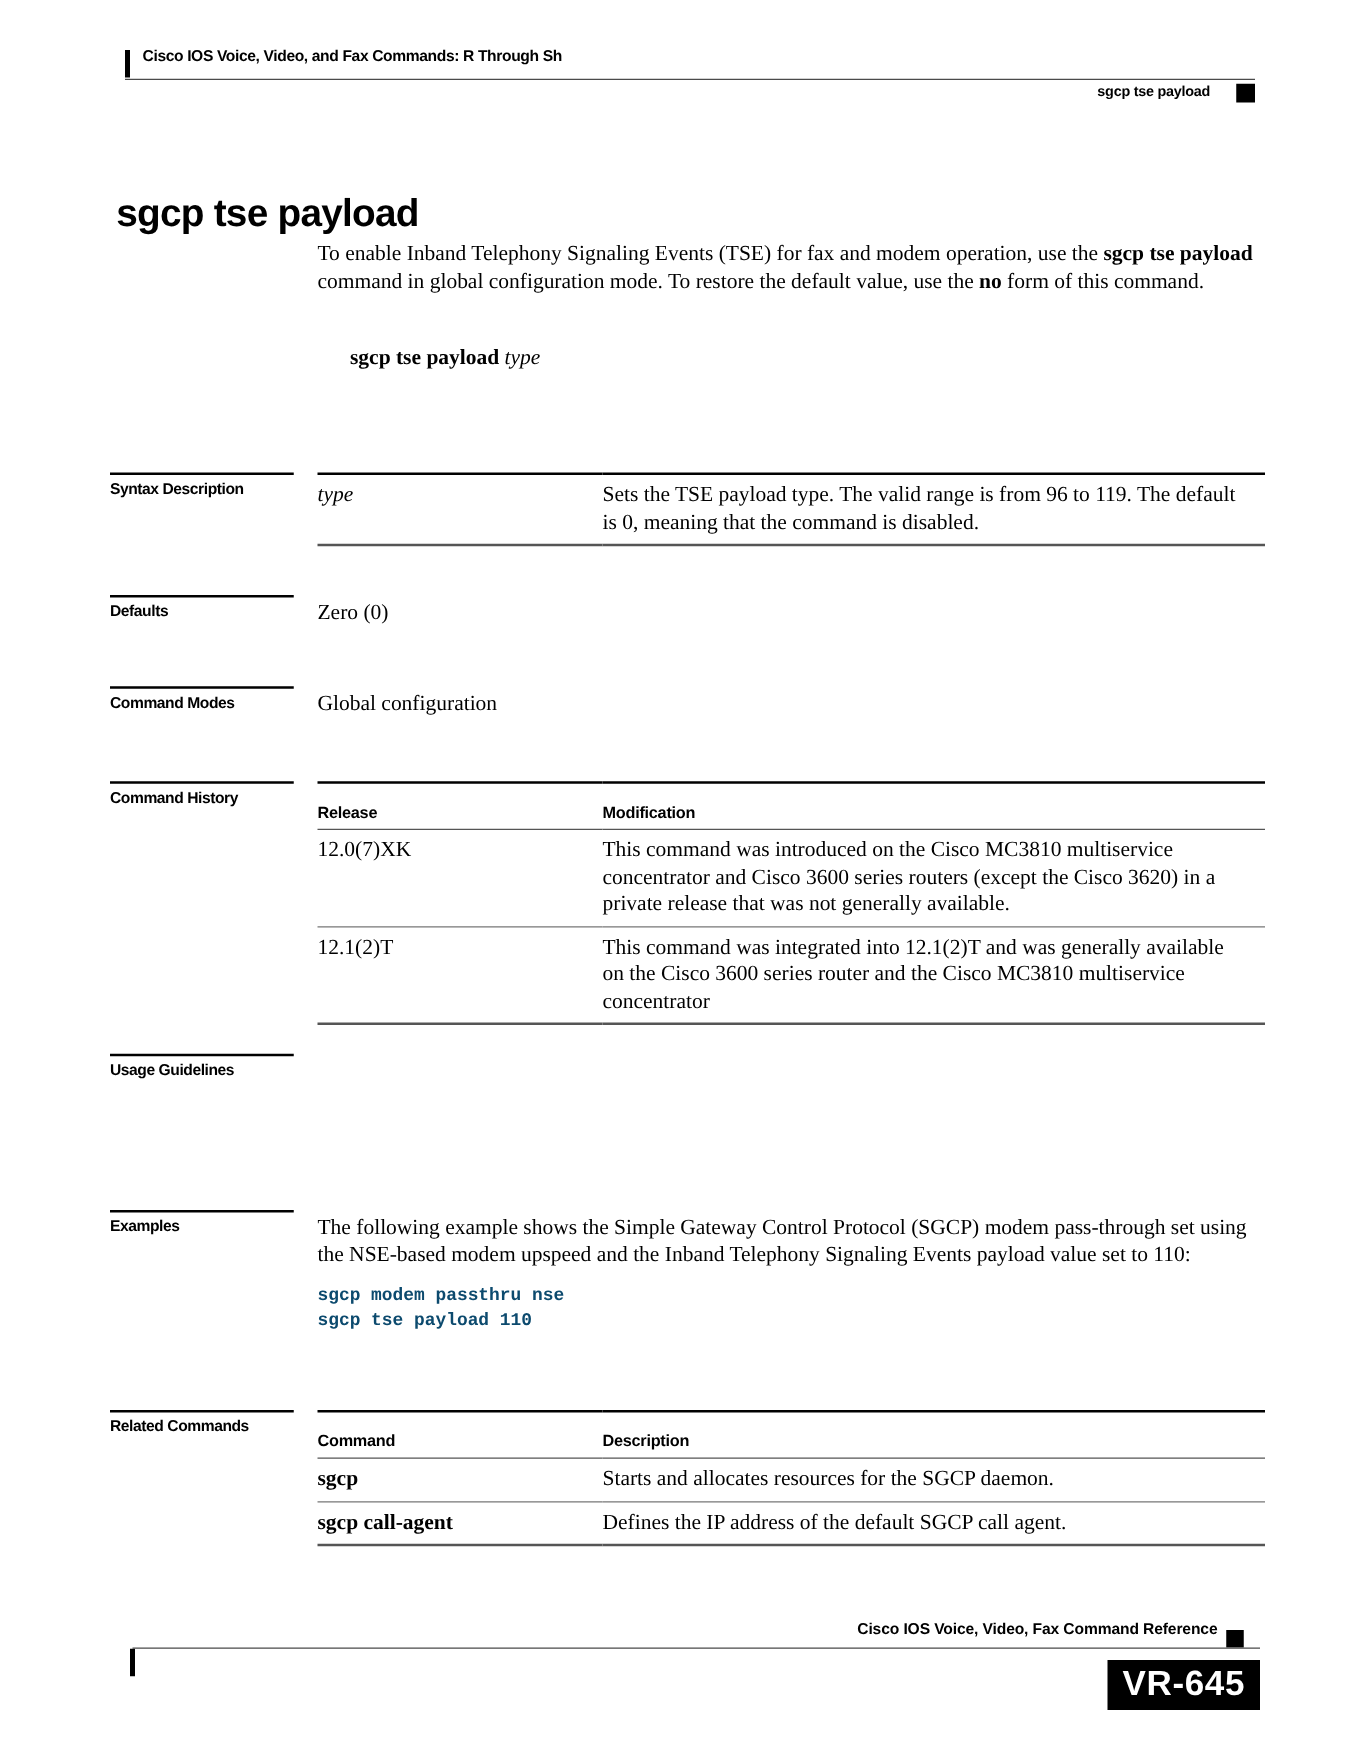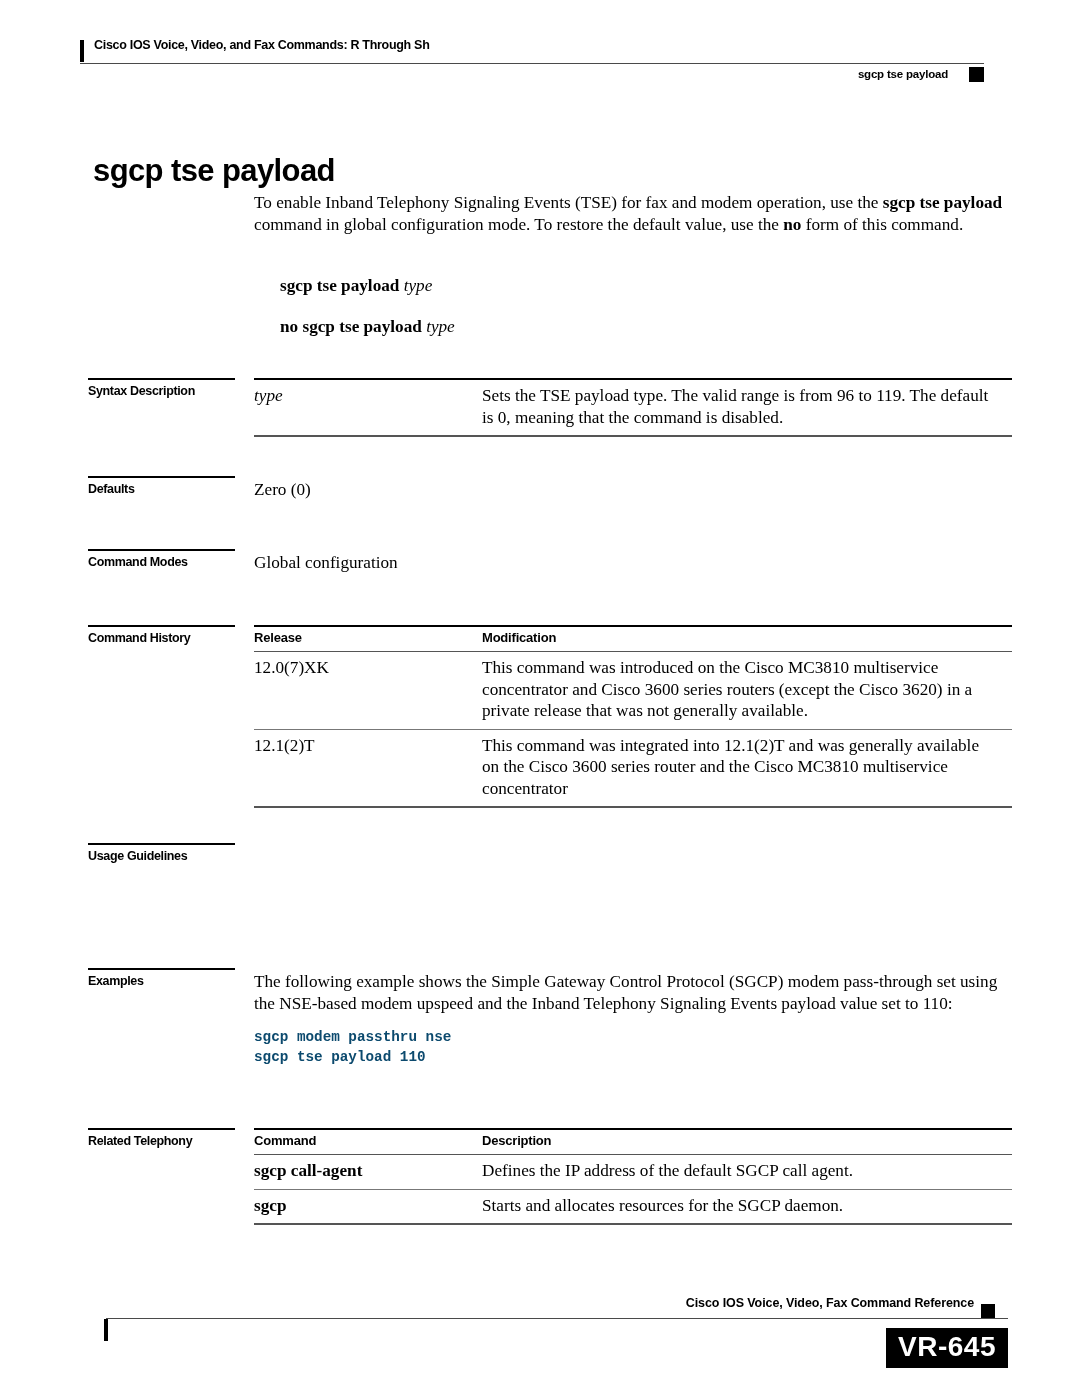--- a/index.html
+++ b/index.html
@@ -27,7 +27,7 @@
   
   .running-head {
     position: absolute;
-    left: 80px;
+    left: 100px;
     top: 38px;
     width: 904px;
     height: 30px;

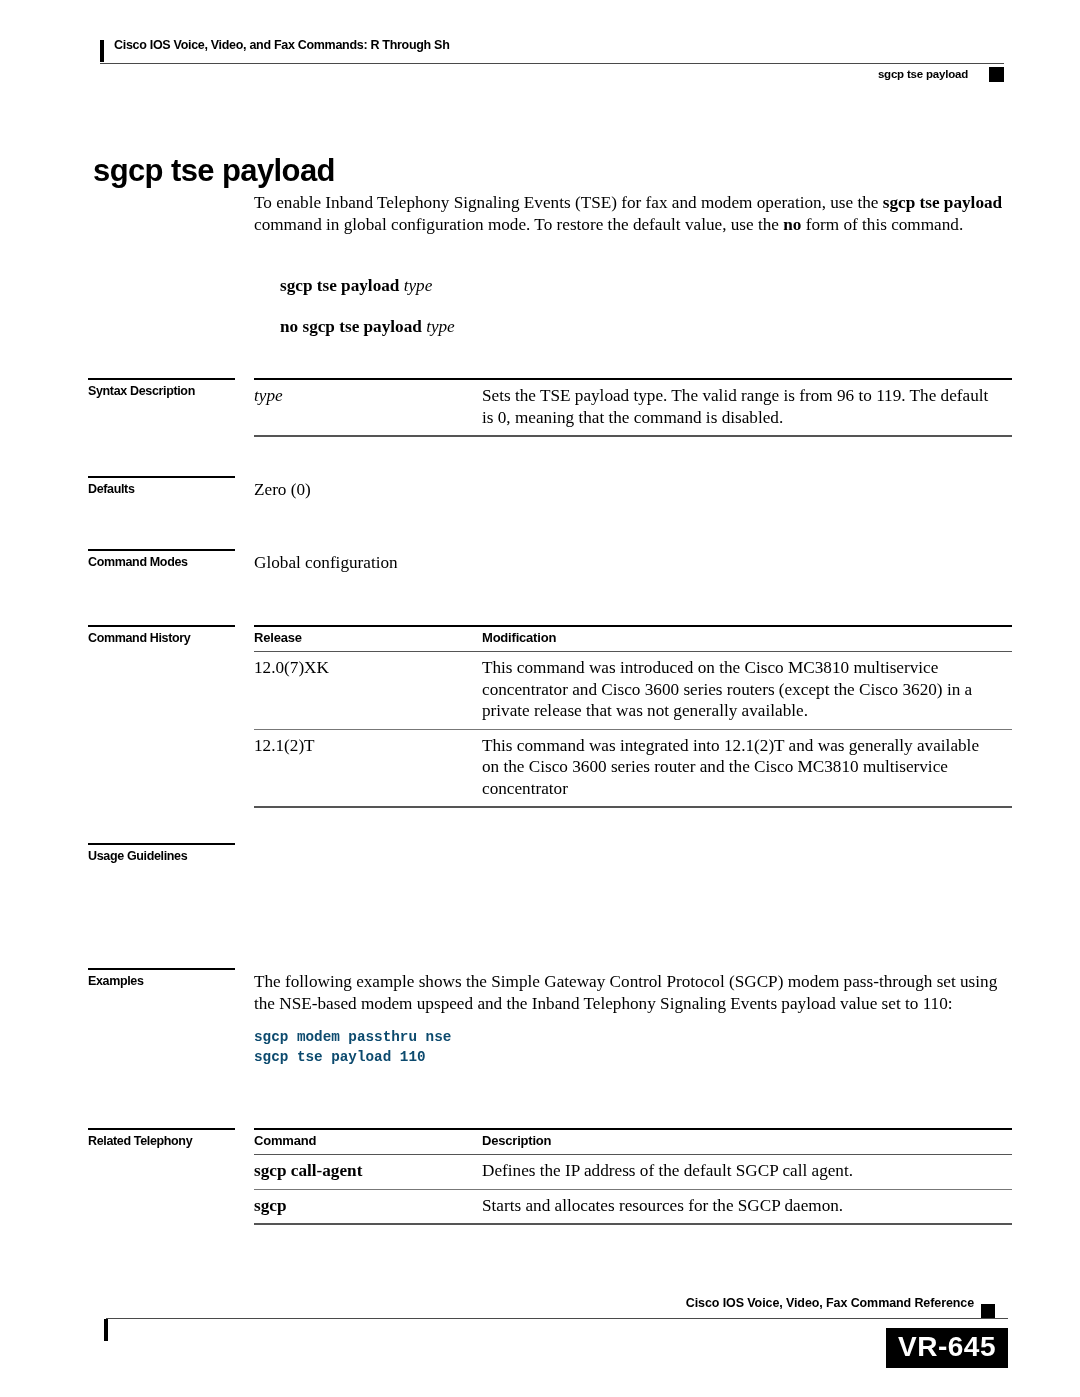--- a/index.html
+++ b/index.html
@@ -274,7 +274,6 @@
   <div class="block" style="top:275px;">
     <div class="body-col">
       <div class="syntax-line"><b>sgcp tse payload</b> <i>type</i></div>
-      <div class="syntax-line" style="margin-top:19px;"><b>no sgcp tse payload</b> <i>type</i></div>
     </div>
   </div>
 

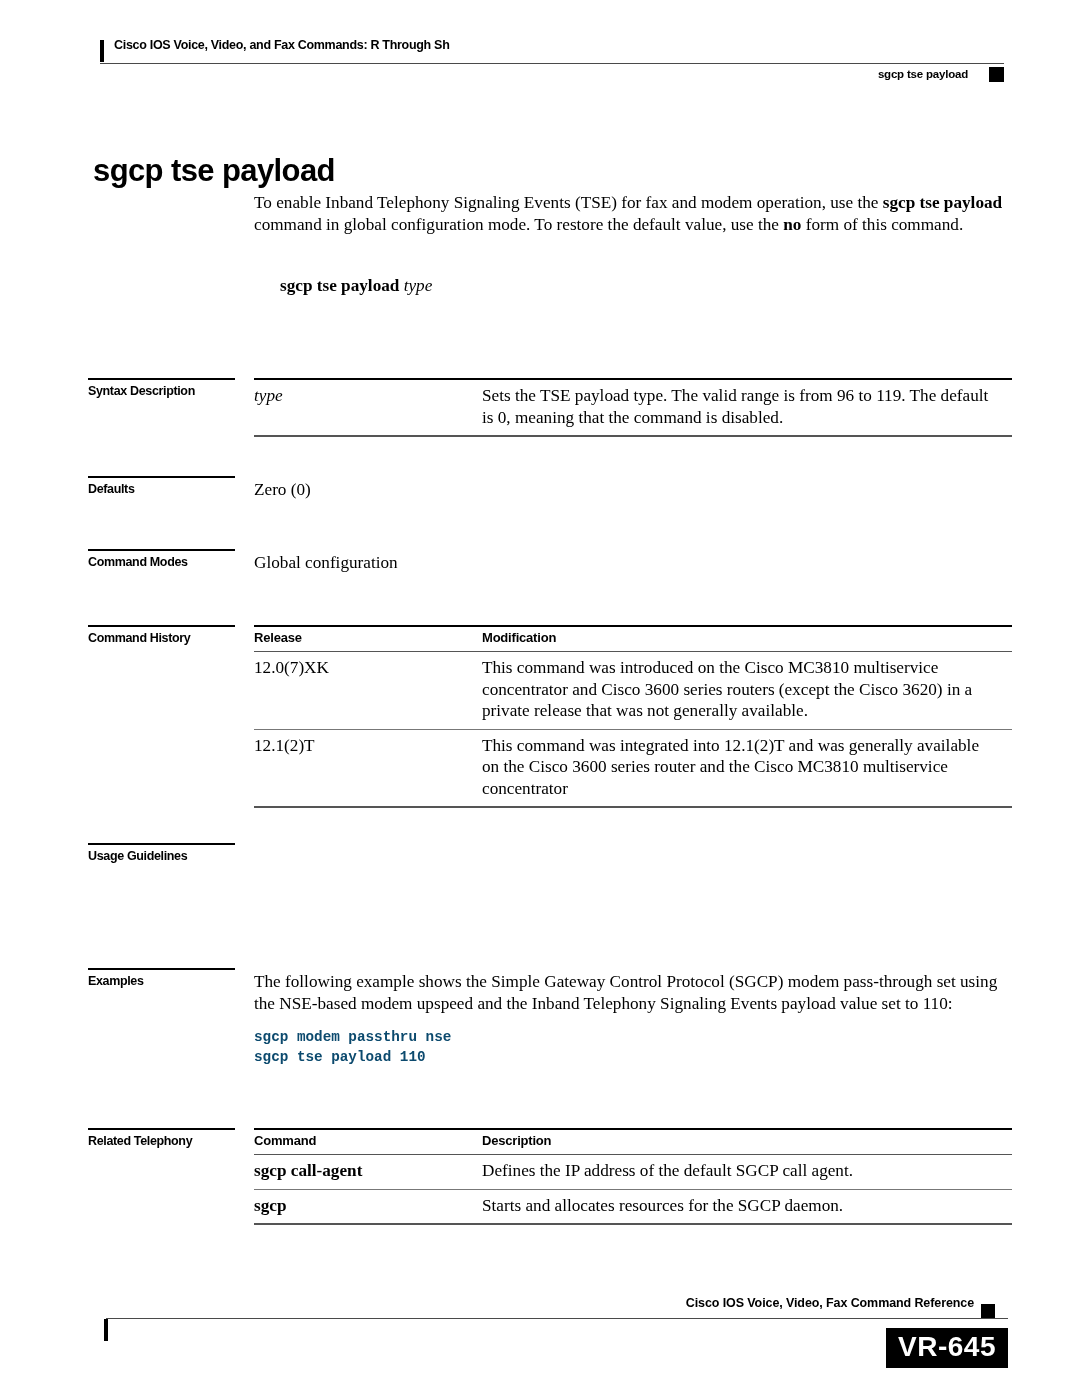--- a/index.html
+++ b/index.html
@@ -165,7 +165,7 @@
     font-weight: bold;
     font-size: 13px;
     letter-spacing: -0.2px;
-    padding: 3px 0 6px 0;
+    padding: 15px 0 6px 0;
     border-top: 2px solid #000;
     border-bottom: 1px solid #555;
     vertical-align: top;

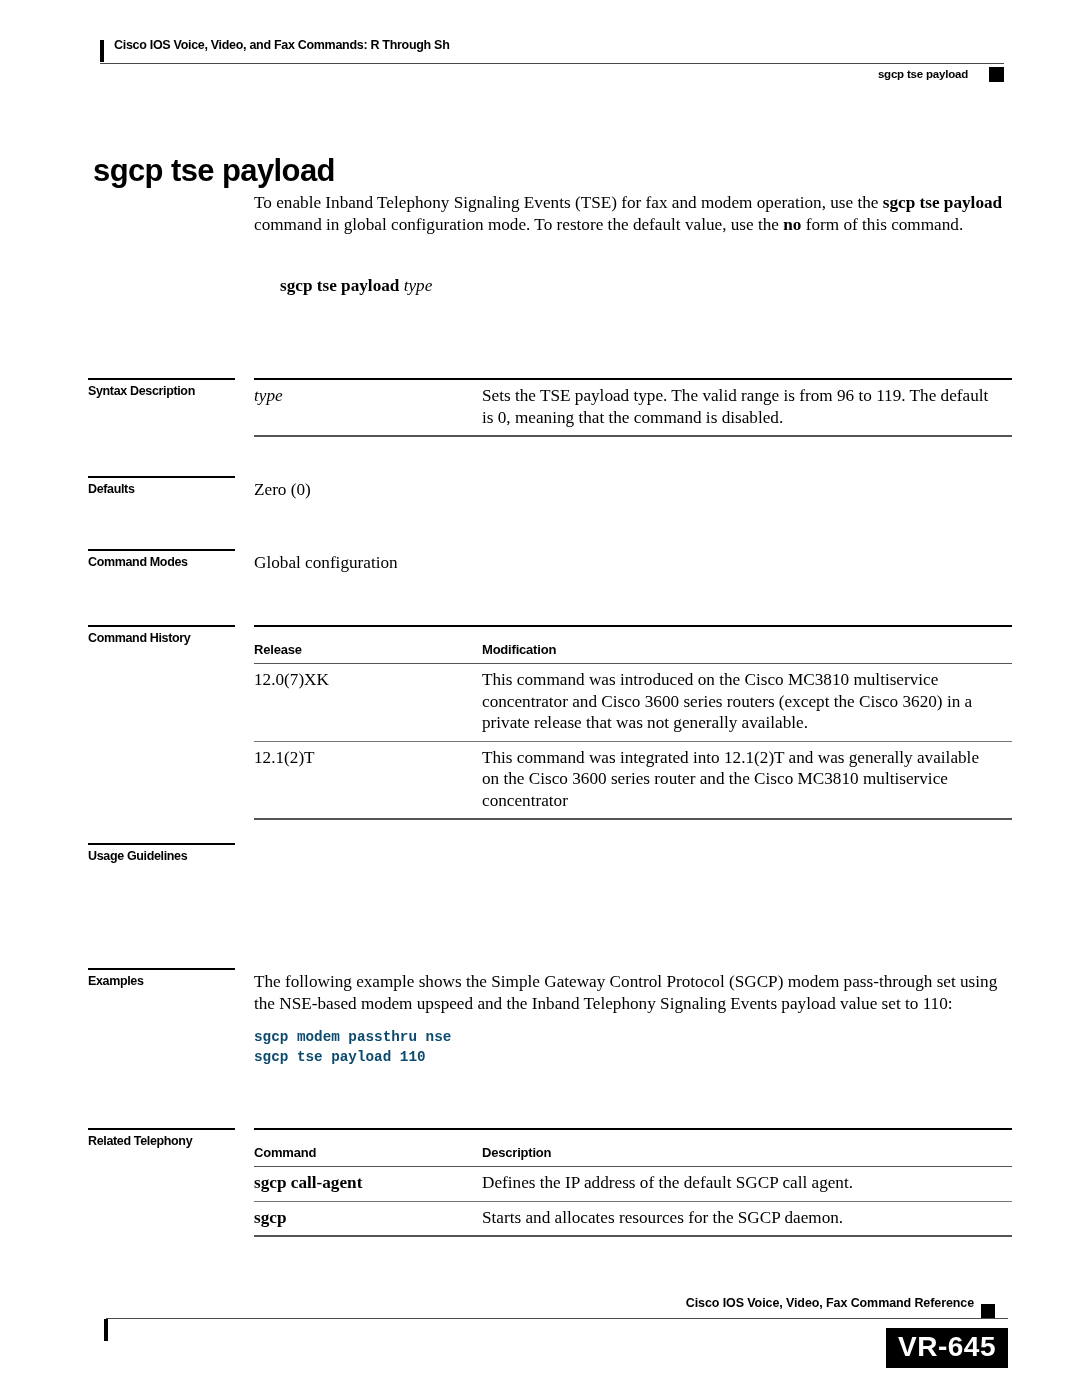--- a/index.html
+++ b/index.html
@@ -342,7 +342,7 @@
 
   <div class="block" style="top:1128px;">
     <div class="label-rule"></div>
-    <div class="sec-label">Related Telephony</div>
+    <div class="sec-label">Related Commands</div>
     <table class="doc-table">
       <tbody>
           <tr>

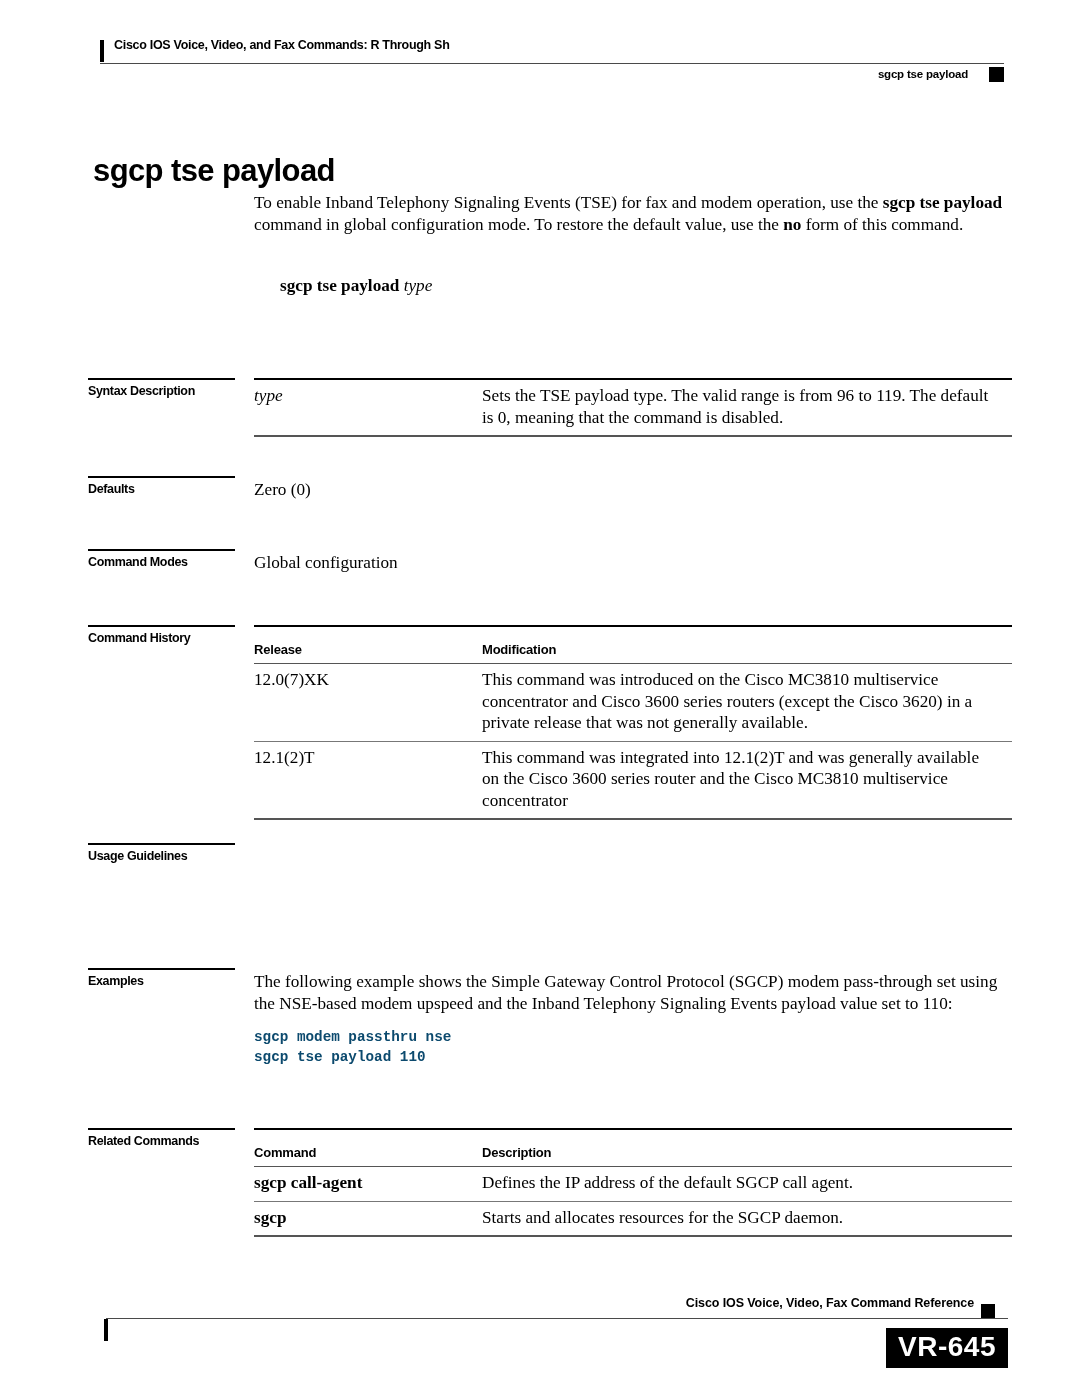--- a/index.html
+++ b/index.html
@@ -350,12 +350,12 @@
         <th class="col-b">Description</th>
       </tr>
       <tr>
+        <td class="col-a"><b>sgcp</b></td>
+        <td class="col-b">Starts and allocates resources for the SGCP daemon.</td>
+      </tr>
+      <tr>
         <td class="col-a"><b>sgcp call-agent</b></td>
         <td class="col-b">Defines the IP address of the default SGCP call agent.</td>
-      </tr>
-      <tr>
-        <td class="col-a"><b>sgcp</b></td>
-        <td class="col-b">Starts and allocates resources for the SGCP daemon.</td>
       </tr>
     </tbody>
       </table>

